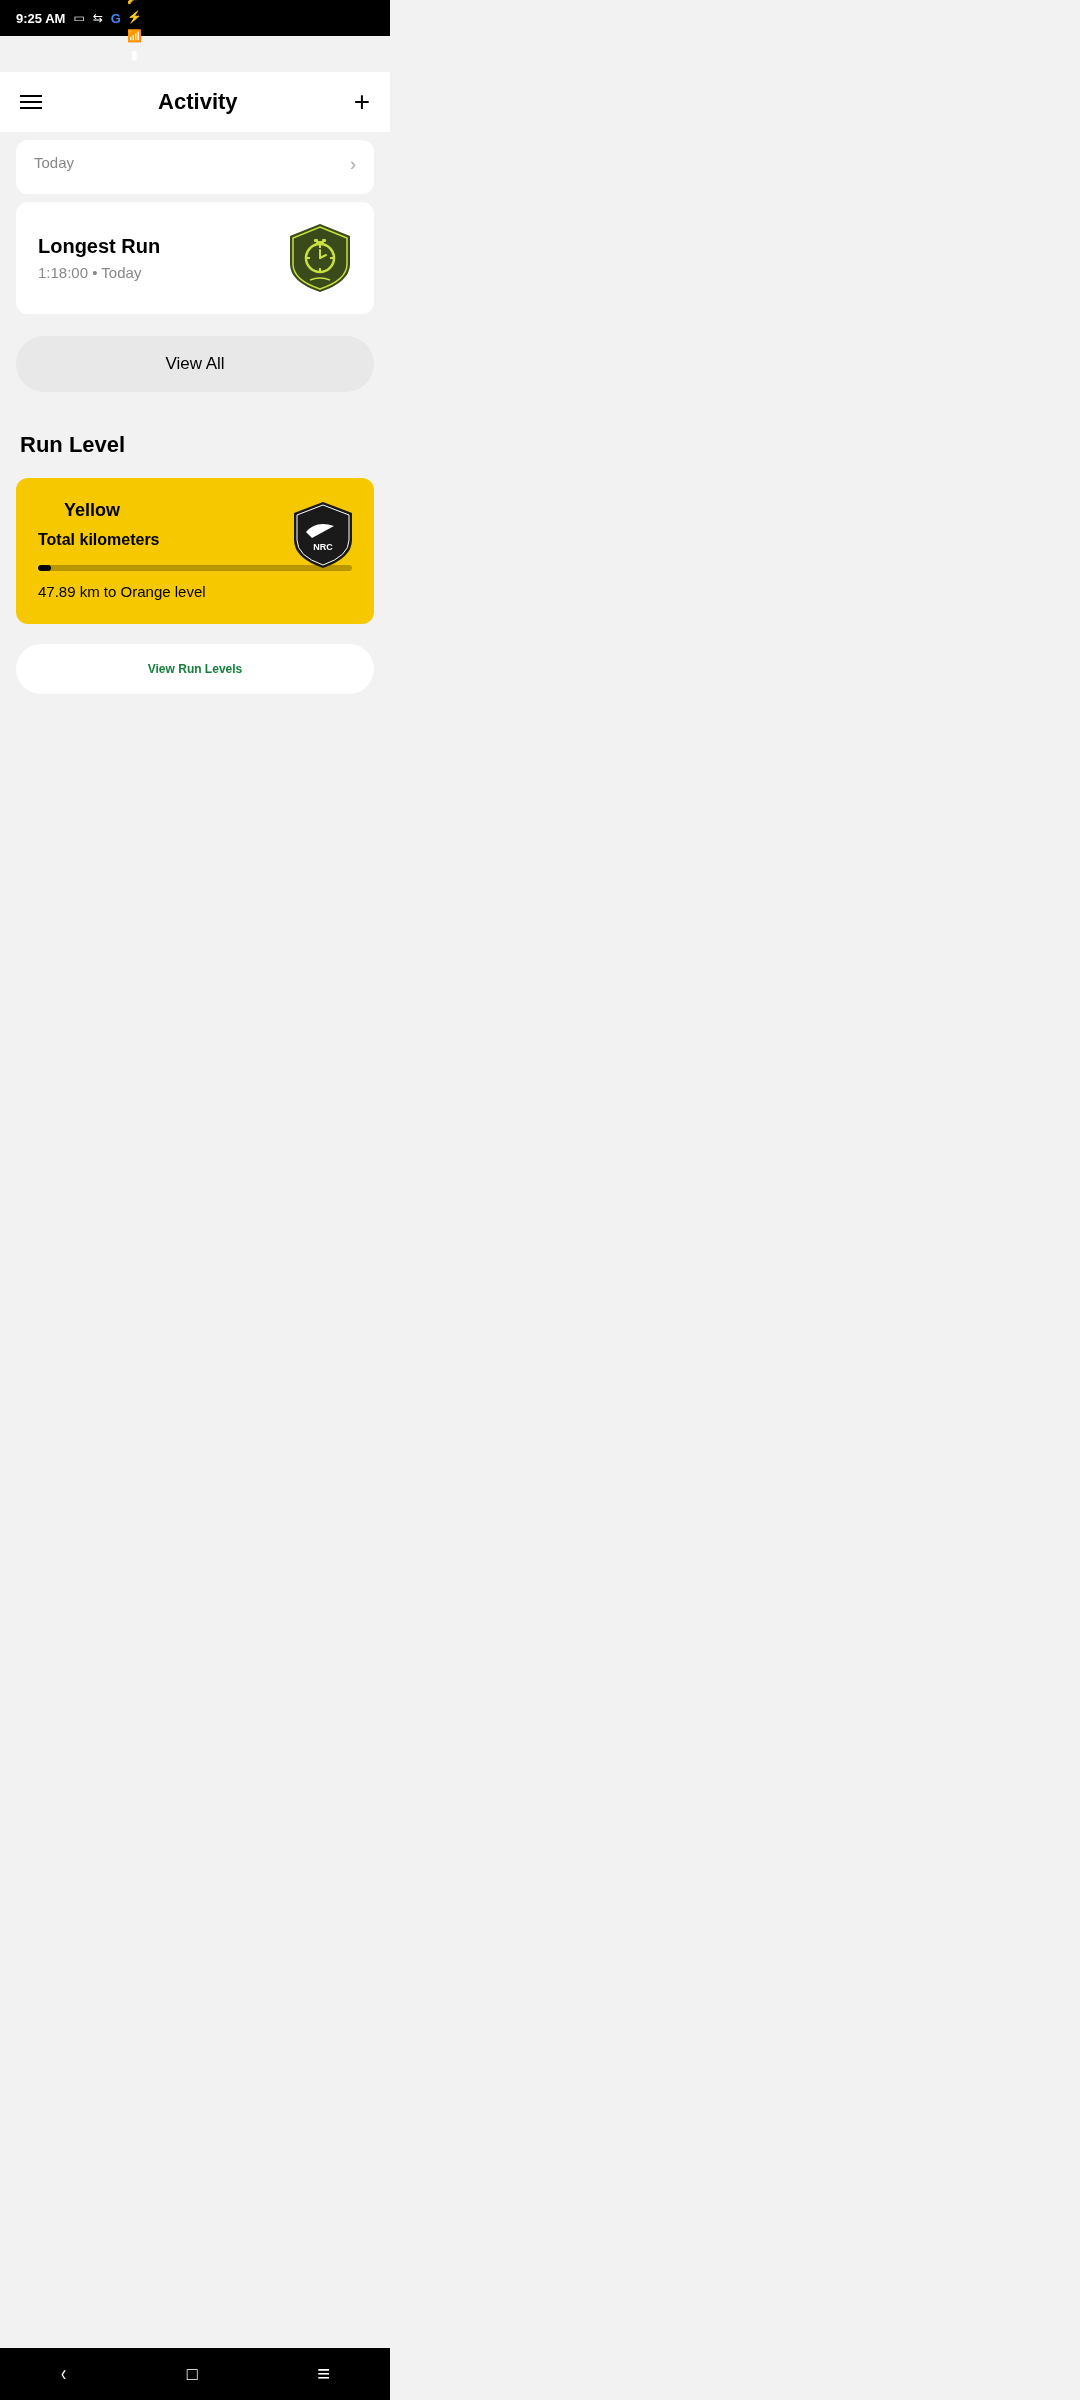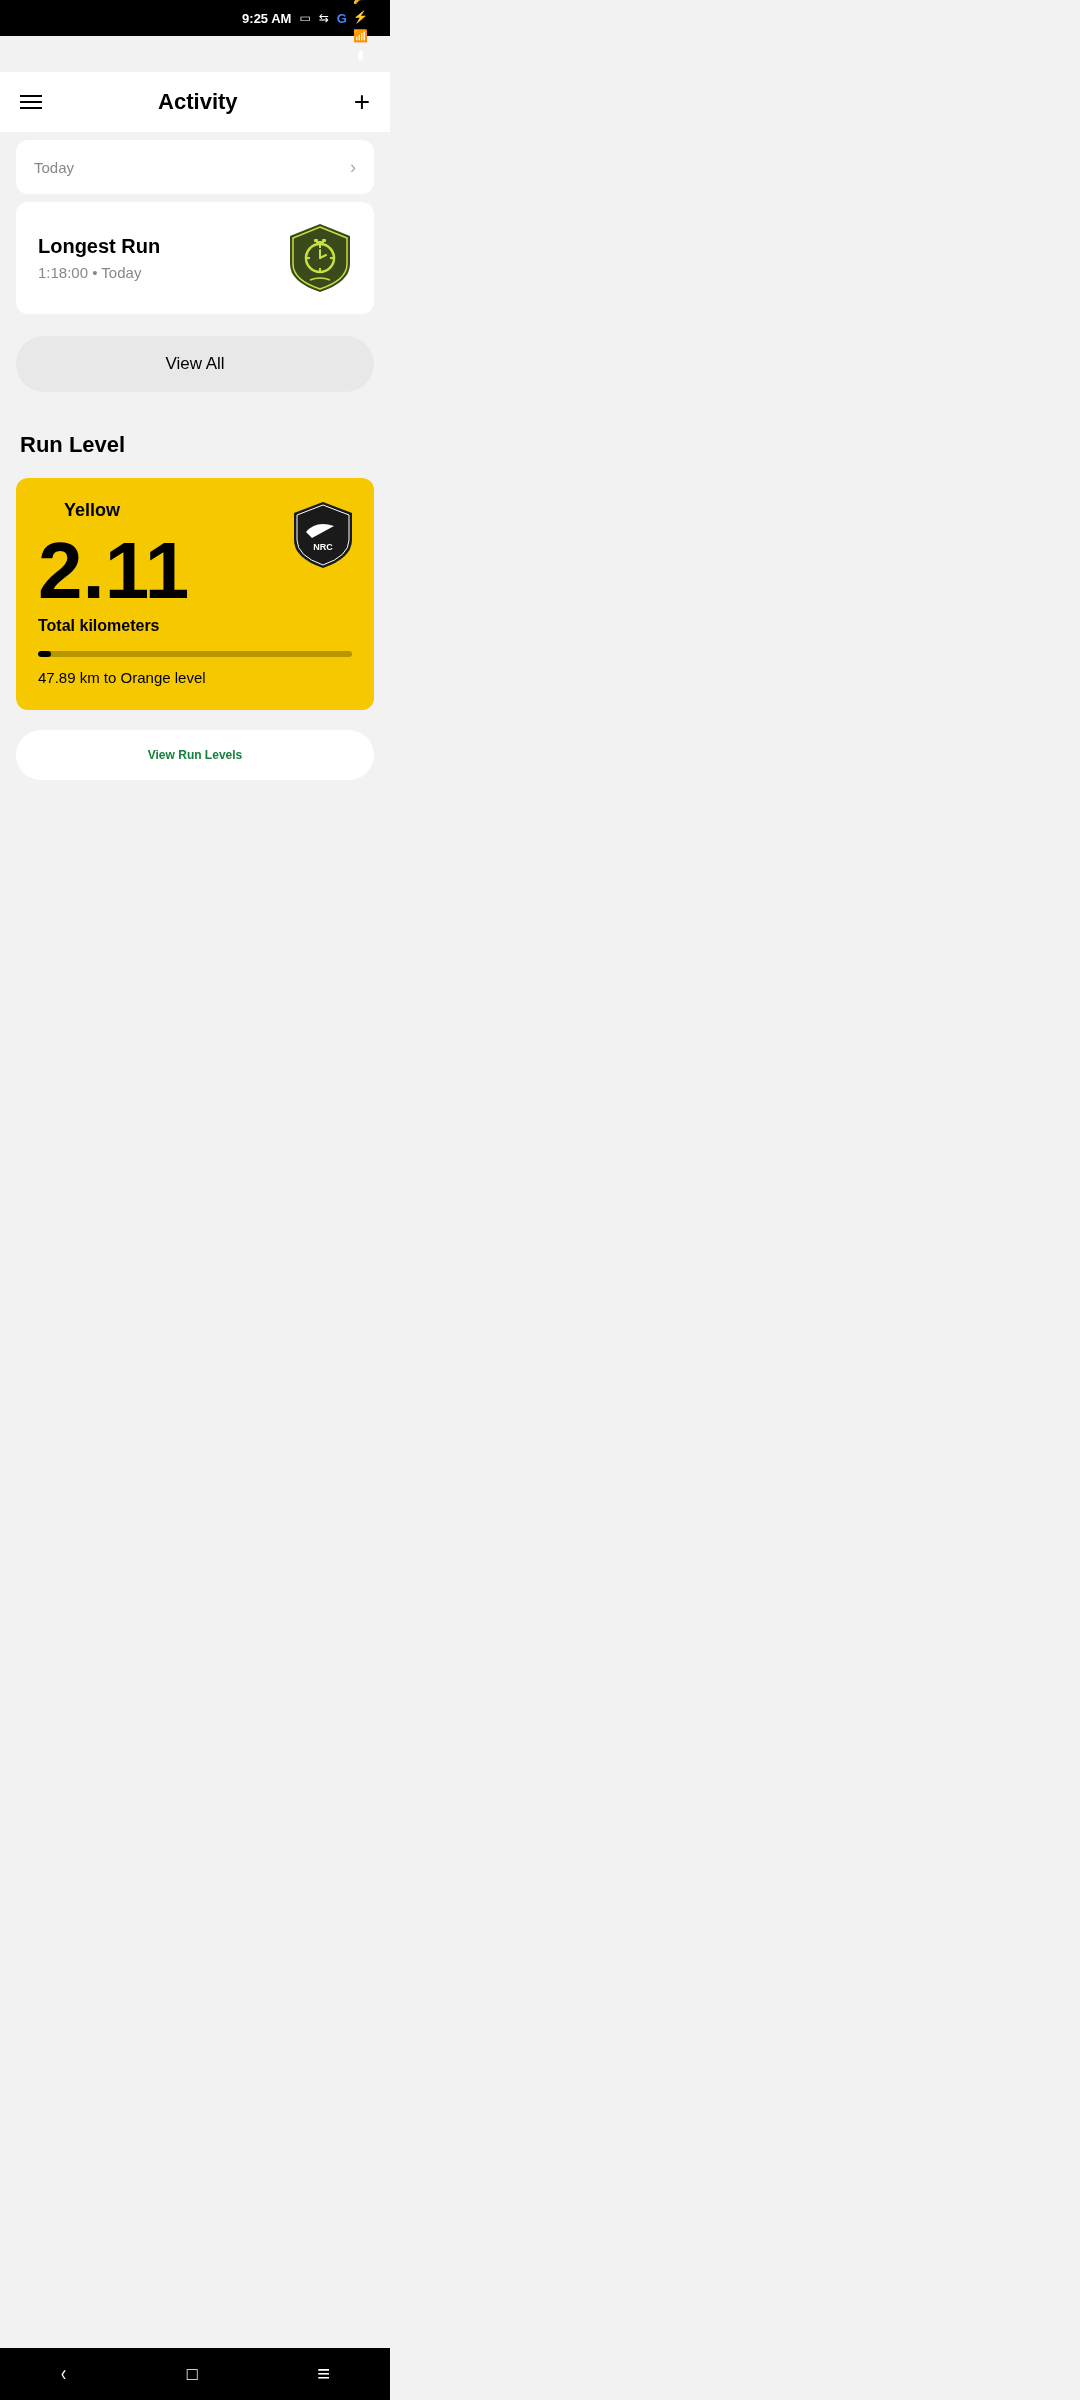--- a/index.html
+++ b/index.html
@@ -22,7 +22,7 @@
       background: #000;
       color: #fff;
       display: flex;
-      justify-content: flex-end;
+      justify-content: flex-start;
       align-items: center;
       padding: 8px 16px;
       height: 36px;

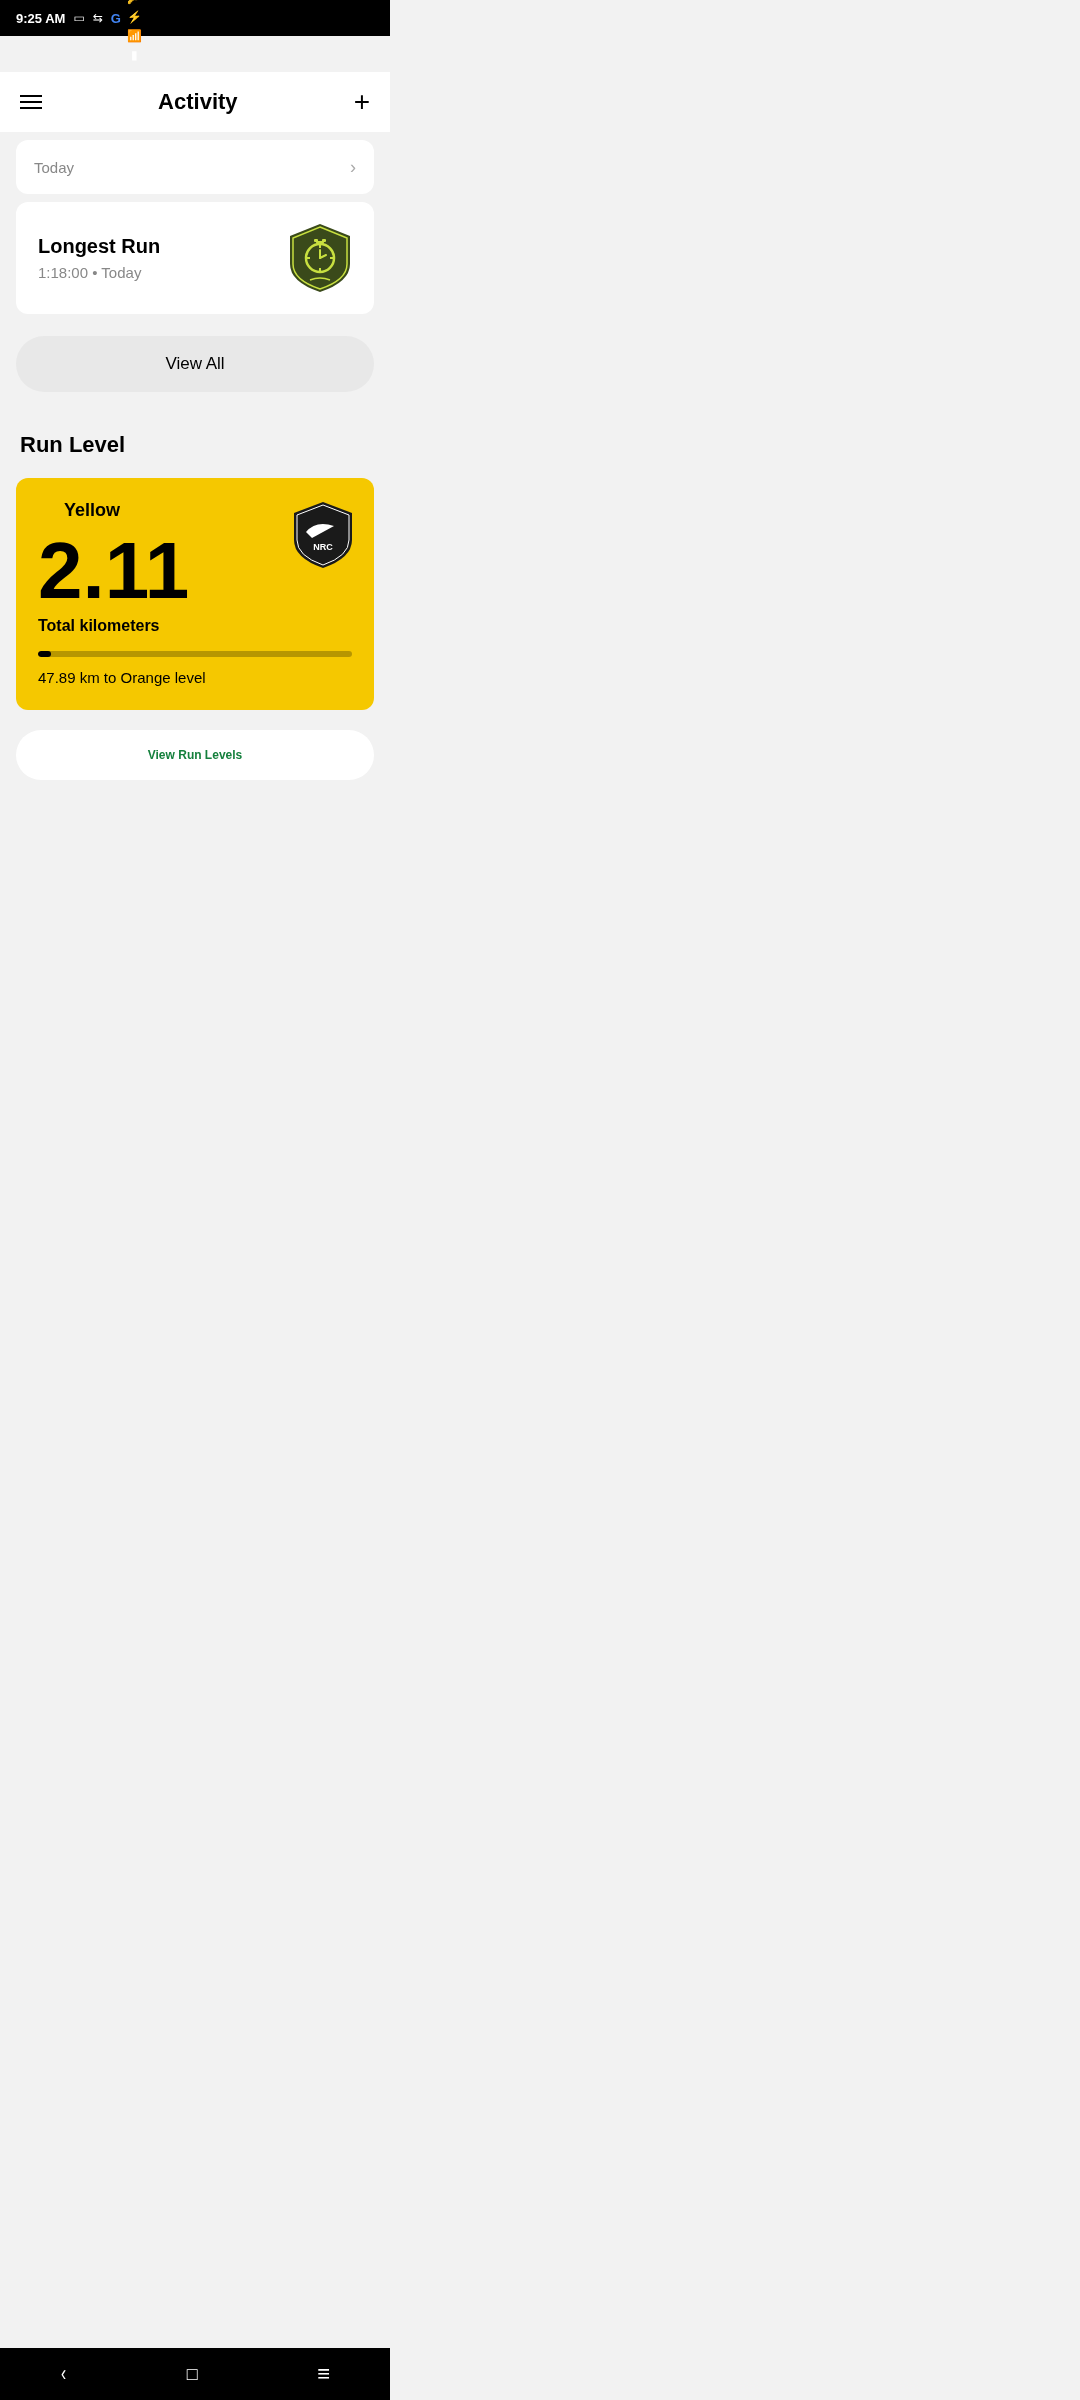--- a/index.html
+++ b/index.html
@@ -103,7 +103,6 @@
       padding: 14px 18px;
       display: flex;
       justify-content: space-between;
-      align-items: center;
       min-height: 54px;
     }
 

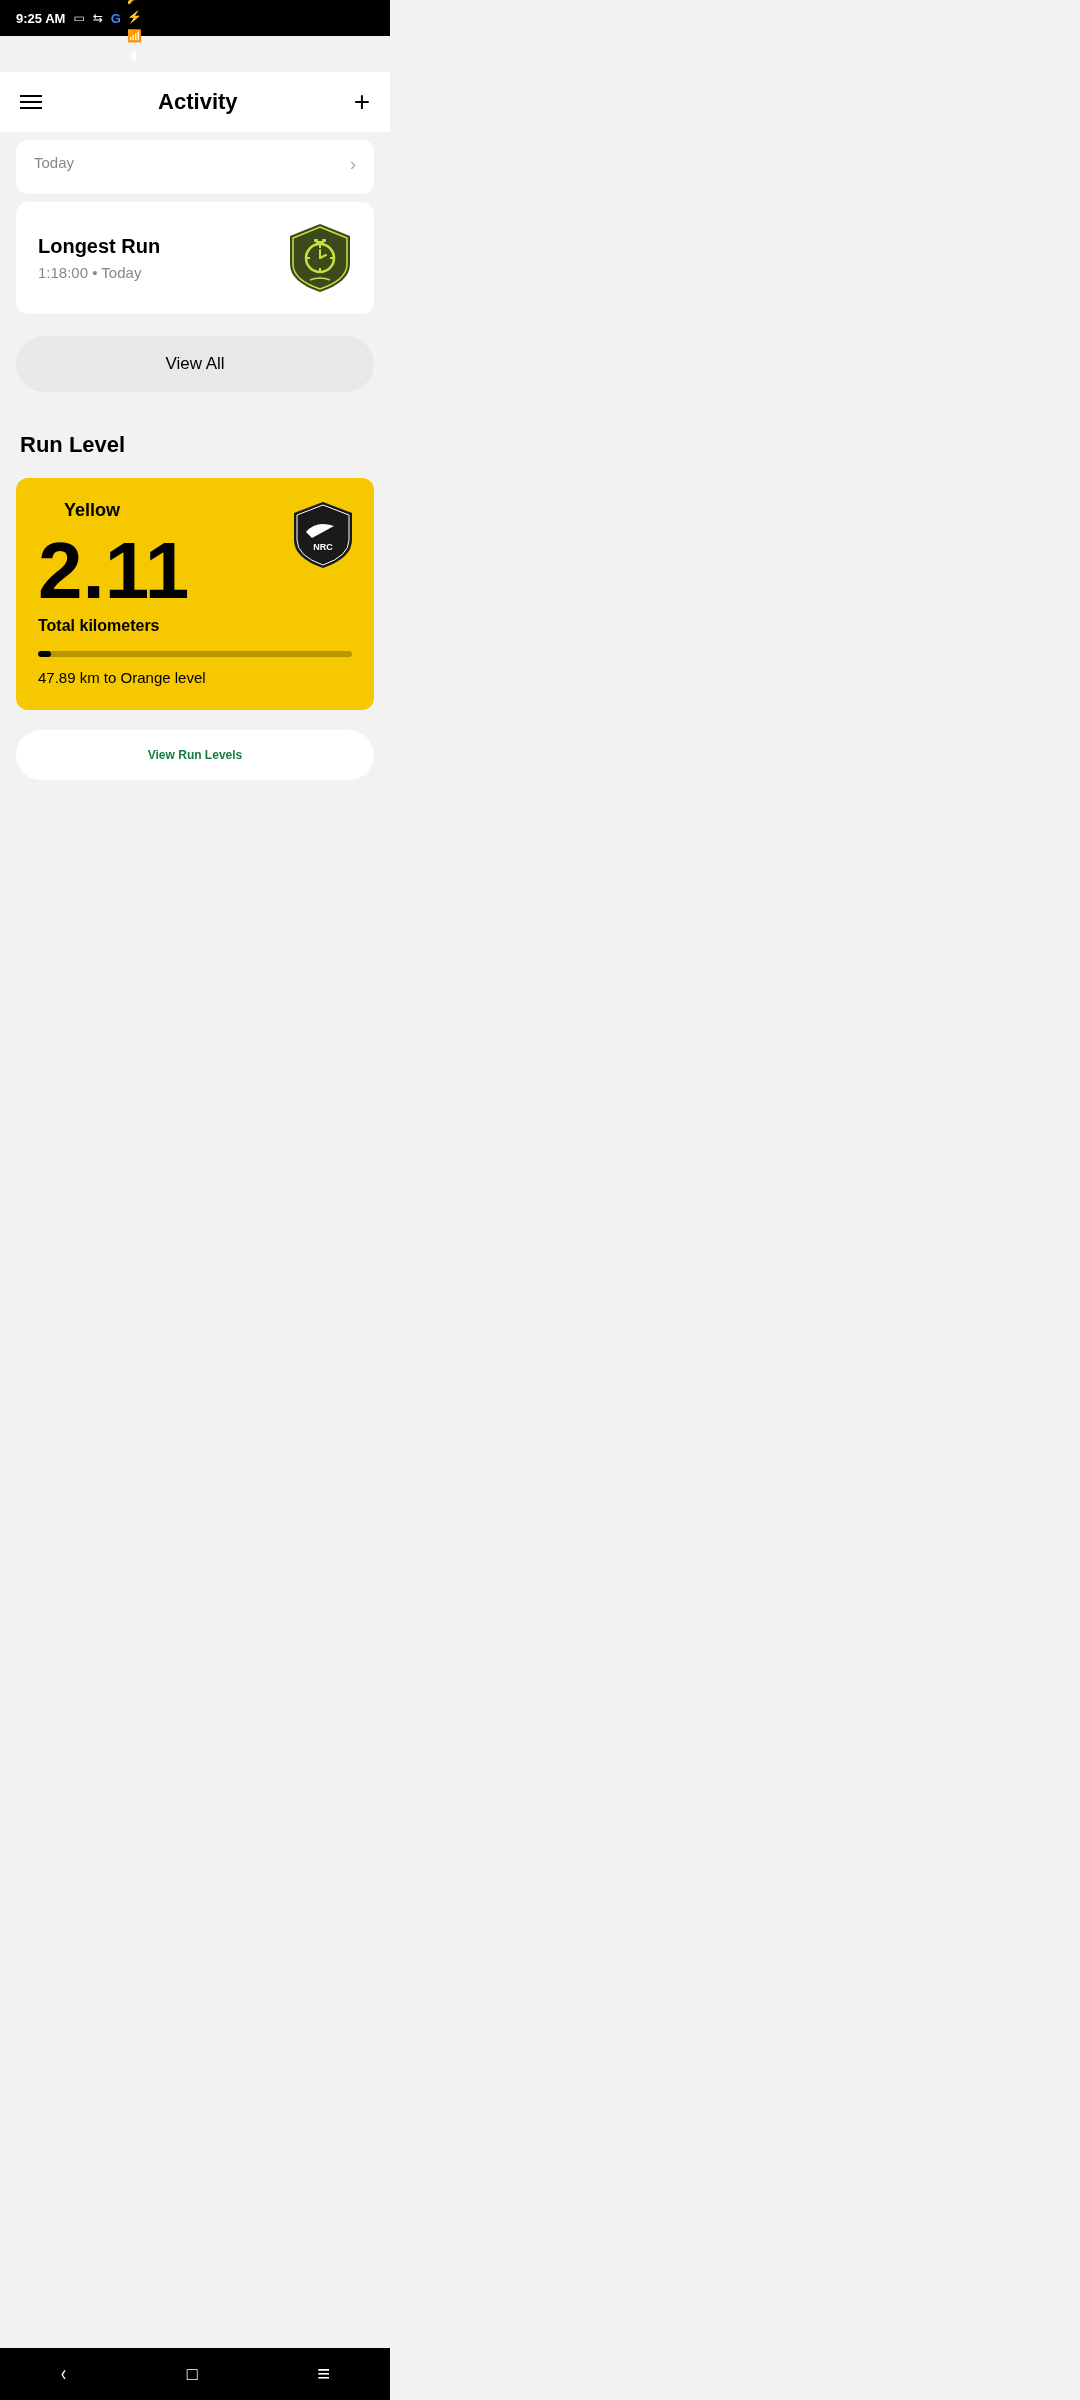--- a/index.html
+++ b/index.html
@@ -363,7 +363,6 @@
   </svg>
 
   <div class="run-level-label">Yellow</div>
-  <div class="run-level-number">2.11</div>
   <div class="run-level-unit">Total kilometers</div>
 
   <div class="progress-bar-container">

